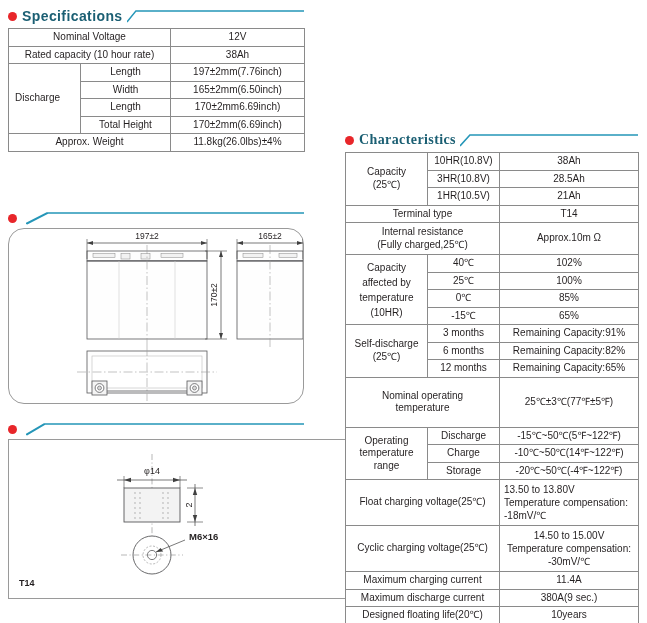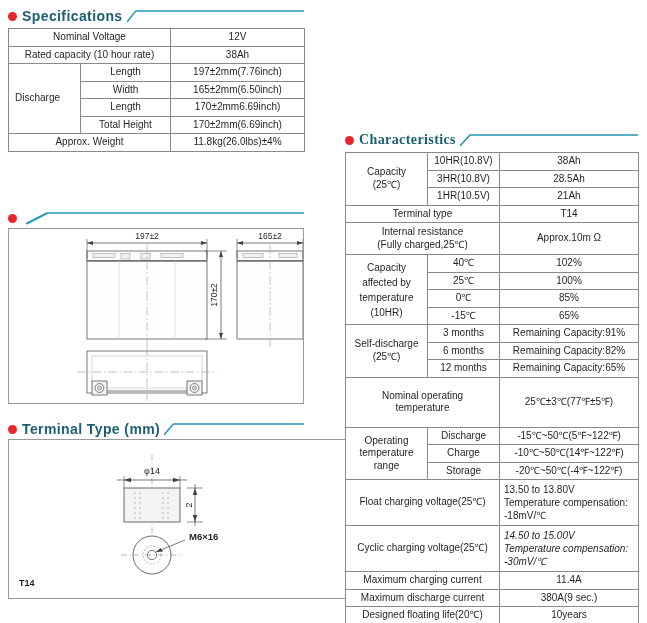--- a/index.html
+++ b/index.html
@@ -134,7 +134,7 @@
   </span>
 </div>
 
-<div class="figbox" style="left:8px; top:228px; width:296px; height:176px;">
+<div class="figbox" style="left:8px; top:228px; width:296px; height:176px;border-radius:16px;">
   <svg width="294" height="174" viewBox="0 0 294 174">
     <g stroke="#58585a" fill="none" stroke-width="0.8">
 

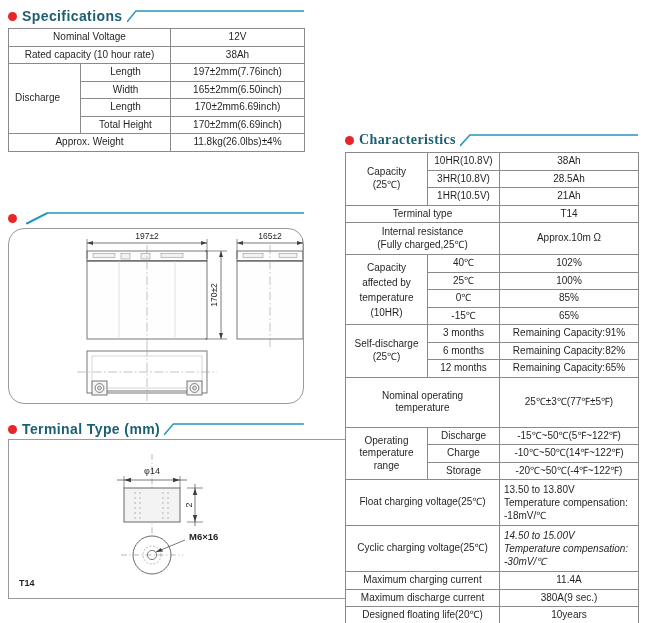--- a/index.html
+++ b/index.html
@@ -200,7 +200,6 @@
 
 <div class="section-header" style="left:8px; top:420px; width:296px;">
   <span class="bullet"></span>
-  <span class="section-title">Terminal Type (mm)</span>
   <span class="swoosh">
     <svg viewBox="0 0 150 14" preserveAspectRatio="none">
       <path d="M0,13 L10,2 L150,2" stroke="#2596b8" stroke-width="1.6" fill="none"></path>

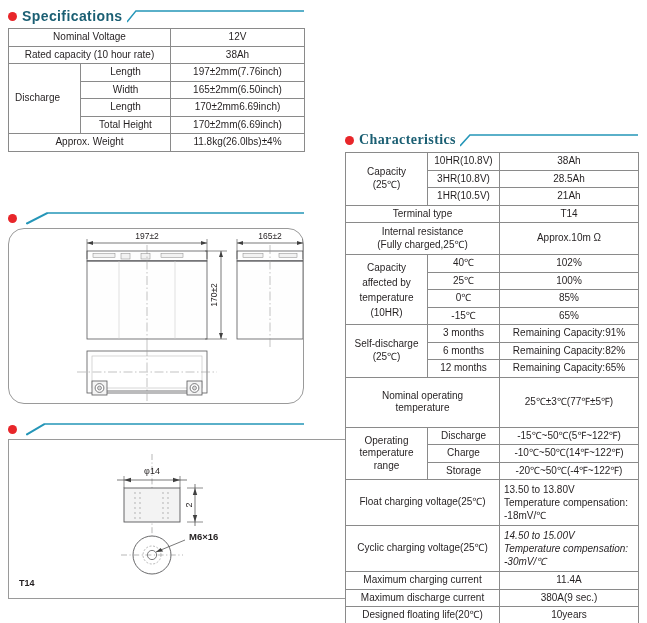--- a/index.html
+++ b/index.html
@@ -394,7 +394,7 @@
 
     <tr>
       <td colspan="2">Cyclic charging voltage(25℃)</td>
-      <td style="text-align:left; padding:3px 4px; line-height:1.3;font-style:italic;">
+      <td style="text-align:center; padding:3px 4px; line-height:1.3;">
         <span>14.50 to 15.00V</span><br>
         <span>Temperature compensation:</span><br>
         <span>-30mV/℃</span>

